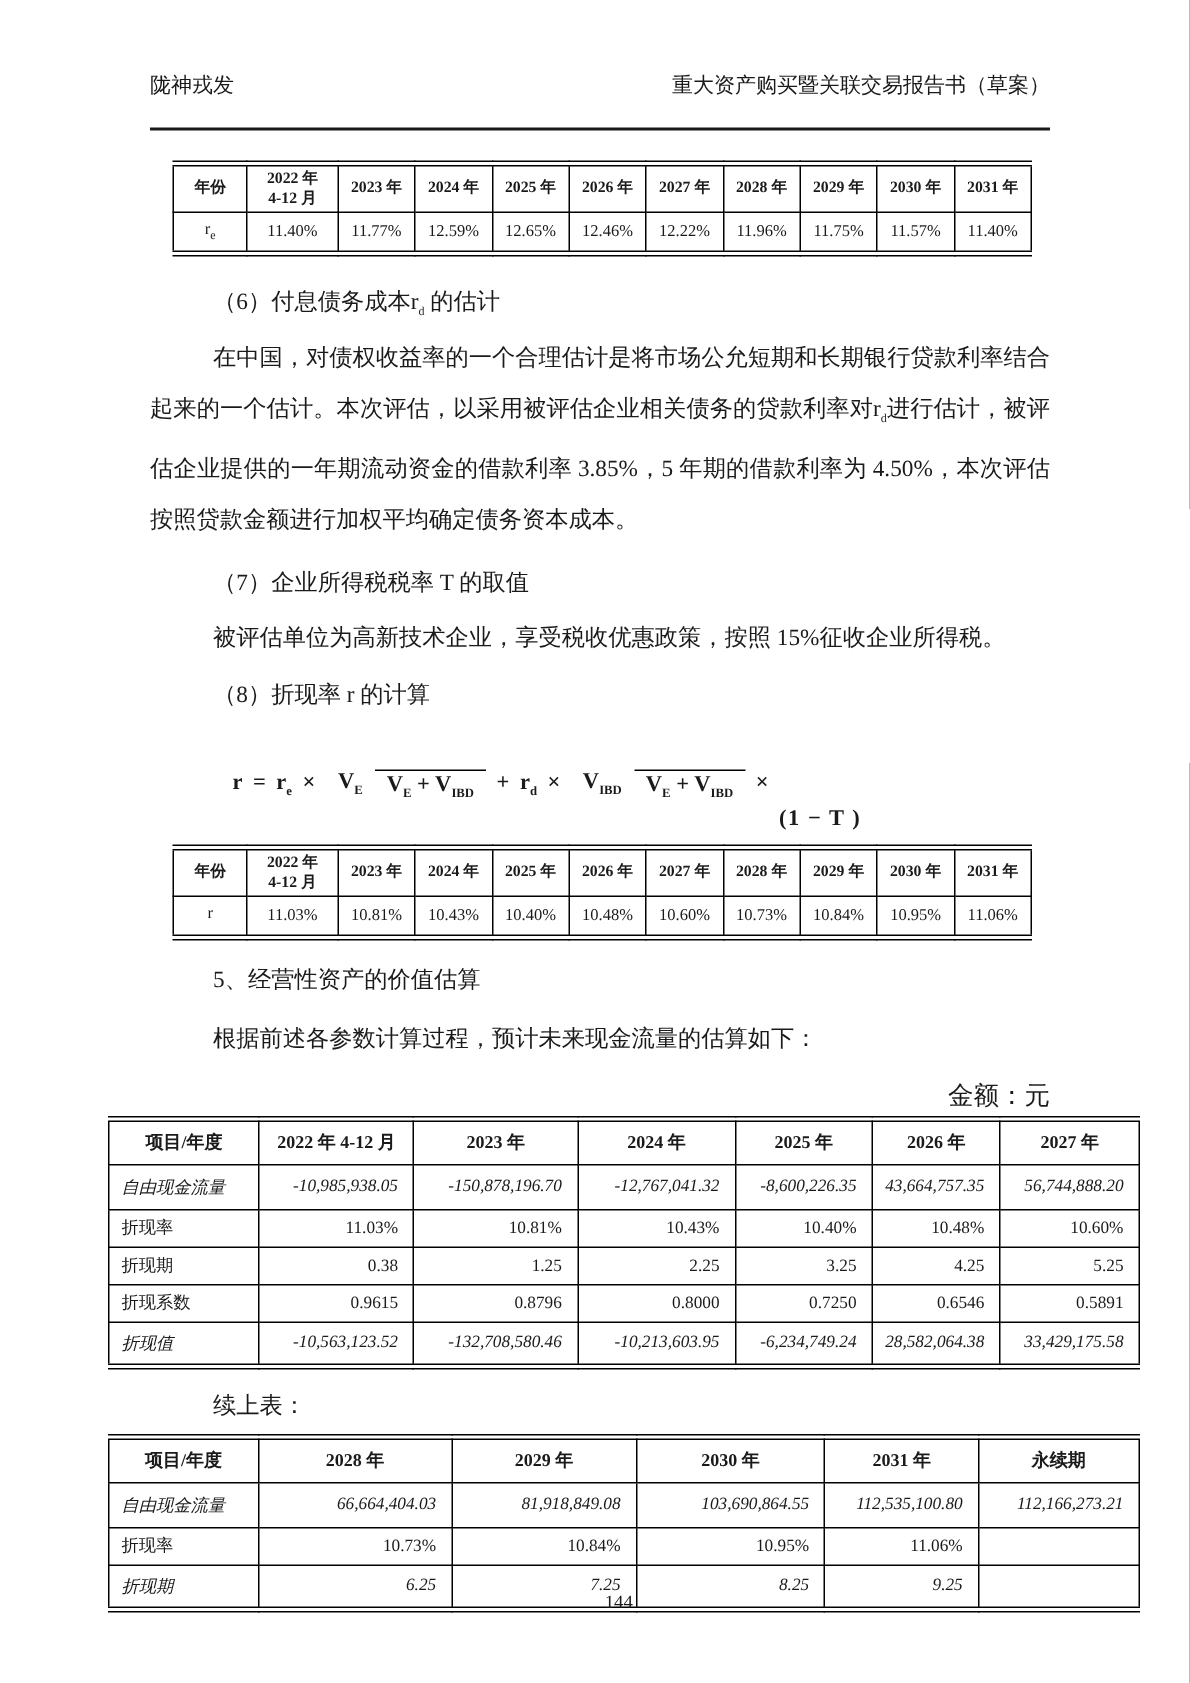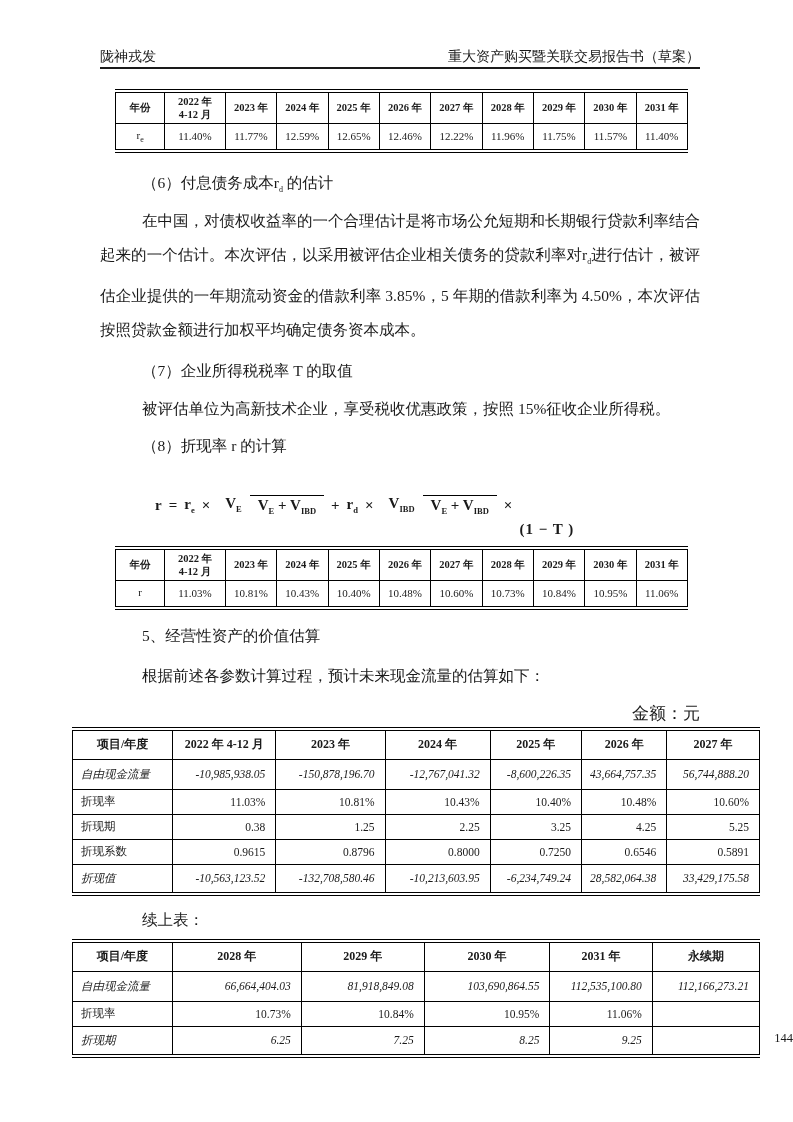--- a/index.html
+++ b/index.html
@@ -19,7 +19,7 @@
   .doc-header {
     display: flex; justify-content: space-between; align-items: flex-end;
     margin: 0 93px 0 100px; padding-top 0;
-    padding-top: 48px; padding-bottom: 1px;
+    padding-top: 48px; padding-bottom: 19px;
     border-bottom: 2px solid #1a1a1a;
     font-size: 14px;
   }

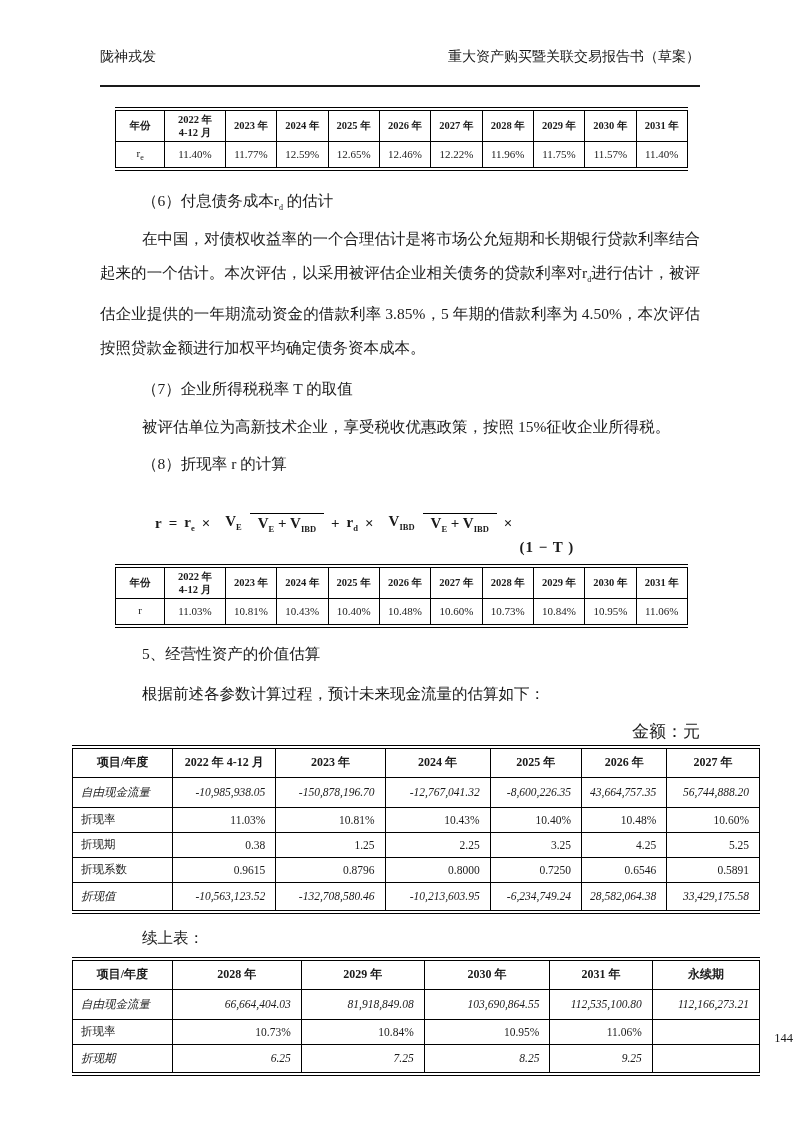--- a/index.html
+++ b/index.html
@@ -81,8 +81,8 @@
   .cf2 { margin-top: 8px; }
 
   .page-number {
-    position: absolute; bottom: 76px; left: 0; right: 0;
-    text-align: right; font-size: 12.5px; padding-left: 32px;
+    position: absolute; bottom: 46px; left: 0; right: 0;
+    text-align: center; font-size: 12.5px; padding-left: 32px;
   }
 </style>
 </head>

